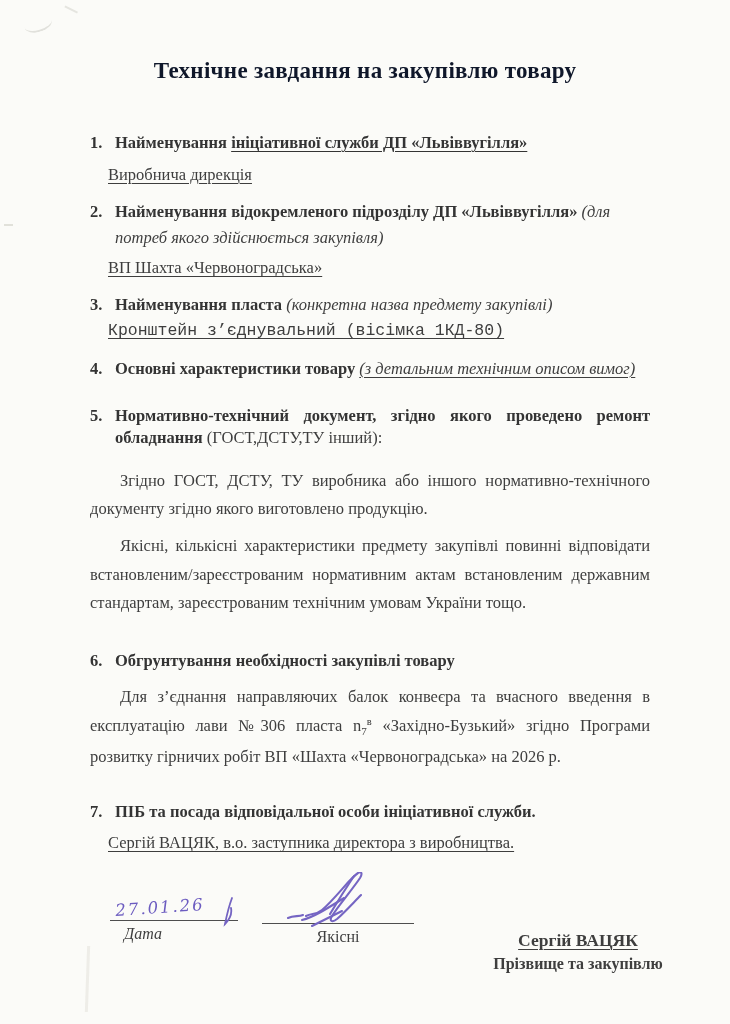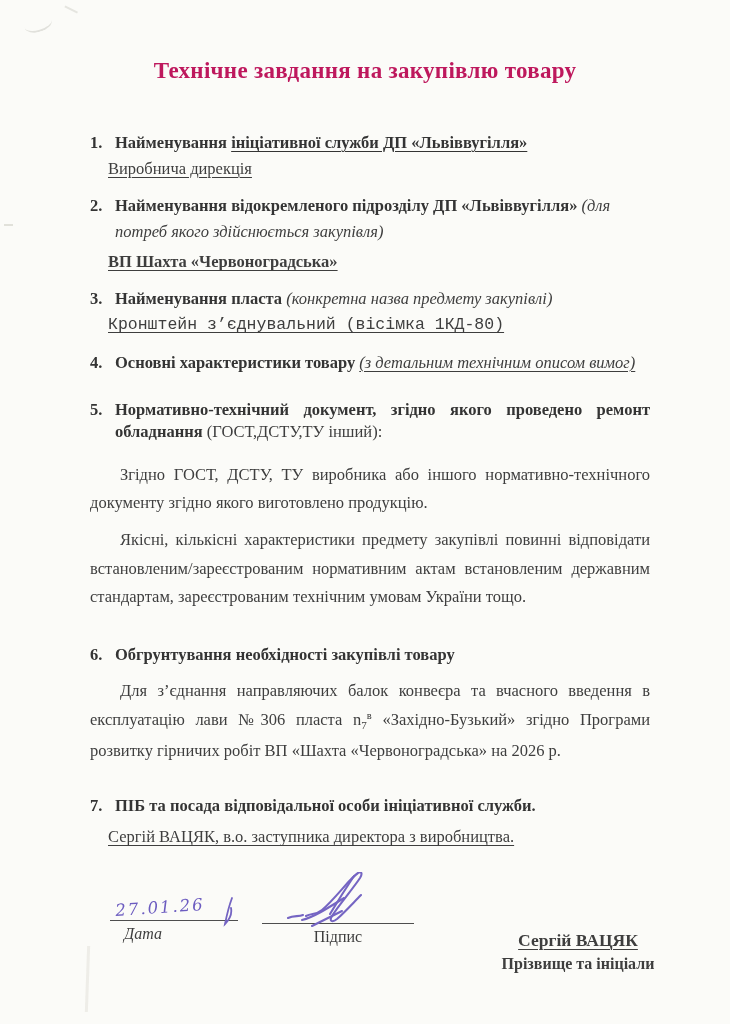--- a/index.html
+++ b/index.html
@@ -24,7 +24,7 @@
     text-align:center;
     font-size:23px;
     font-weight:bold;
-    color:#be185d;
+    color:#0f172a;
     letter-spacing:.3px;
   }
   .content{

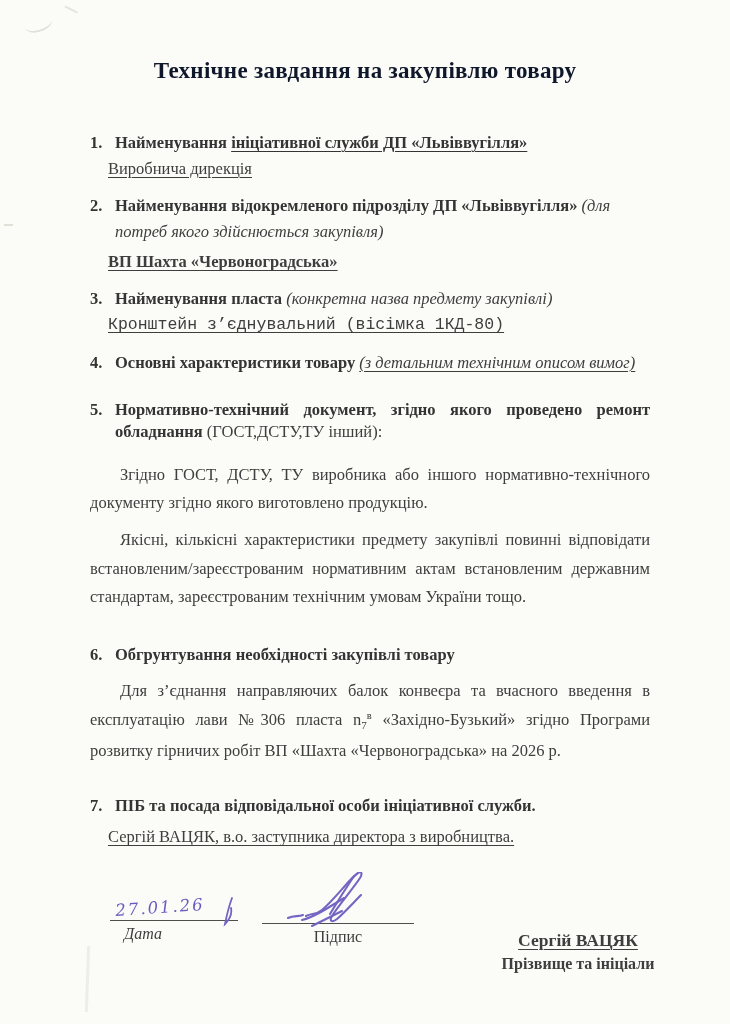--- a/index.html
+++ b/index.html
@@ -51,7 +51,7 @@
 
   
   .m-item1{margin-top:0;}
-  .m-val1{margin-top:2px;}
+  .m-val1{margin-top:8px;}
   .m-item2{margin-top:14px;}
   .m-val2{margin-top:7px;font-weight:bold;}
   .m-item3{margin-top:13px;}

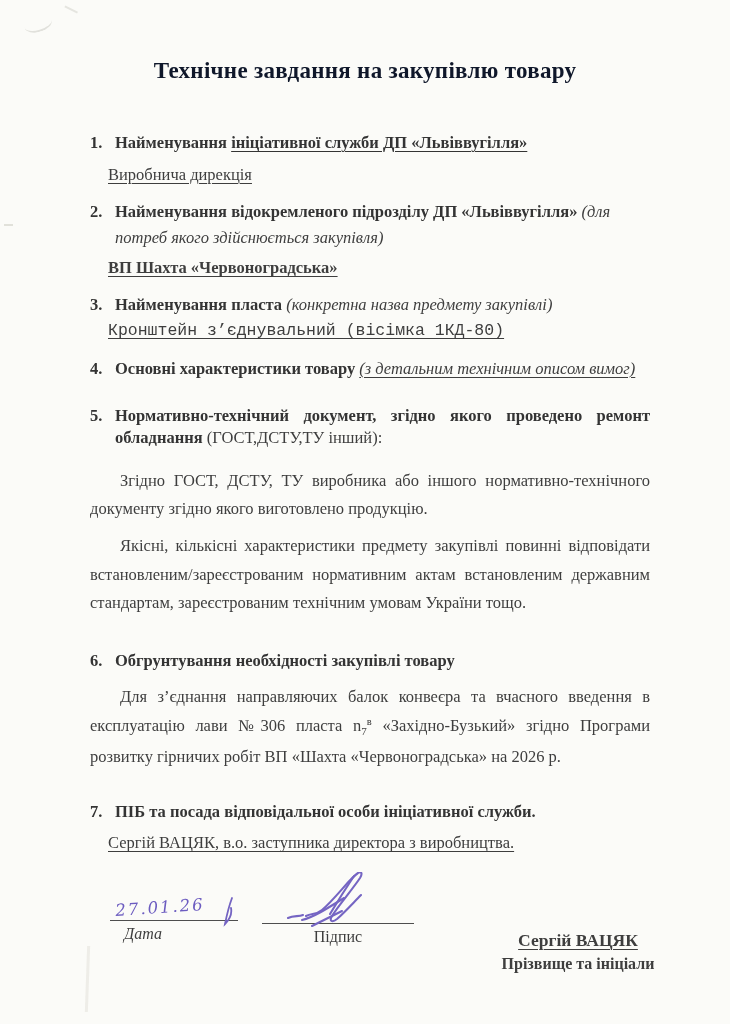--- a/index.html
+++ b/index.html
@@ -53,7 +53,7 @@
   .m-item1{margin-top:0;}
   .m-val1{margin-top:8px;}
   .m-item2{margin-top:14px;}
-  .m-val2{margin-top:7px;font-weight:bold;}
+  .m-val2{margin-top:7px;}
   .m-item3{margin-top:13px;}
   .m-val3{margin-top:3px;font-family:Liberation Mono, monospace;}
   .m-item4{margin-top:14px;}

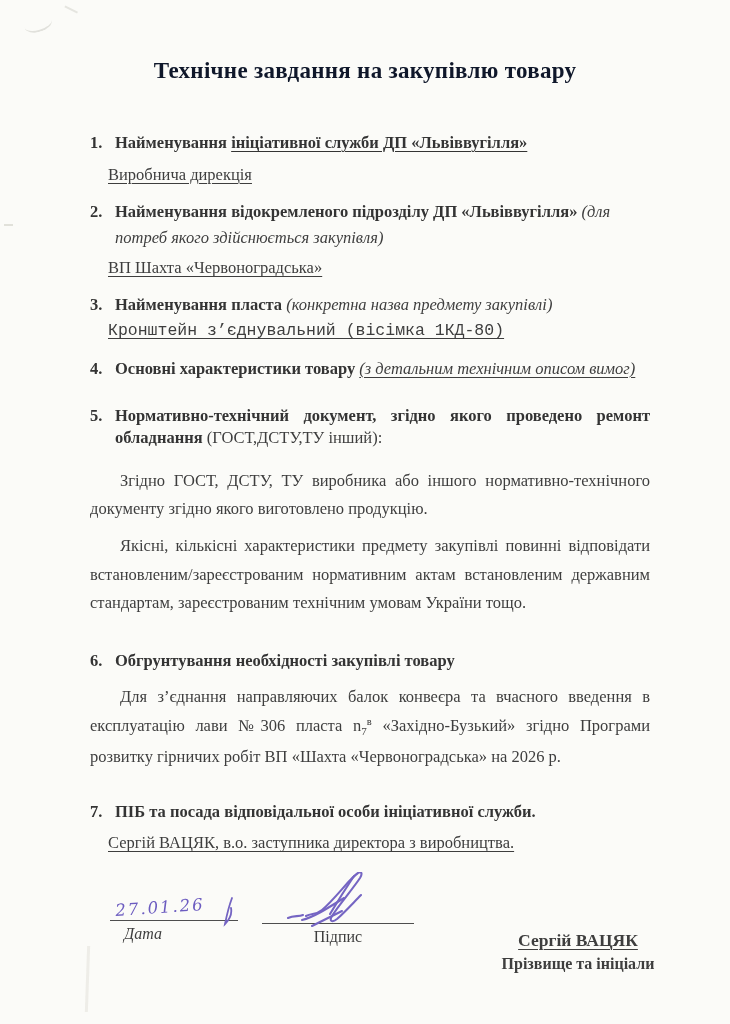--- a/index.html
+++ b/index.html
@@ -178,7 +178,7 @@
       </g>
     </svg>
     <div class="sig-line"></div>
-    <div class="sig-label">Підпис</div>
+    <div class="sig-label">Якісні</div>
   </div>
 
   <div class="sig-col col-name">

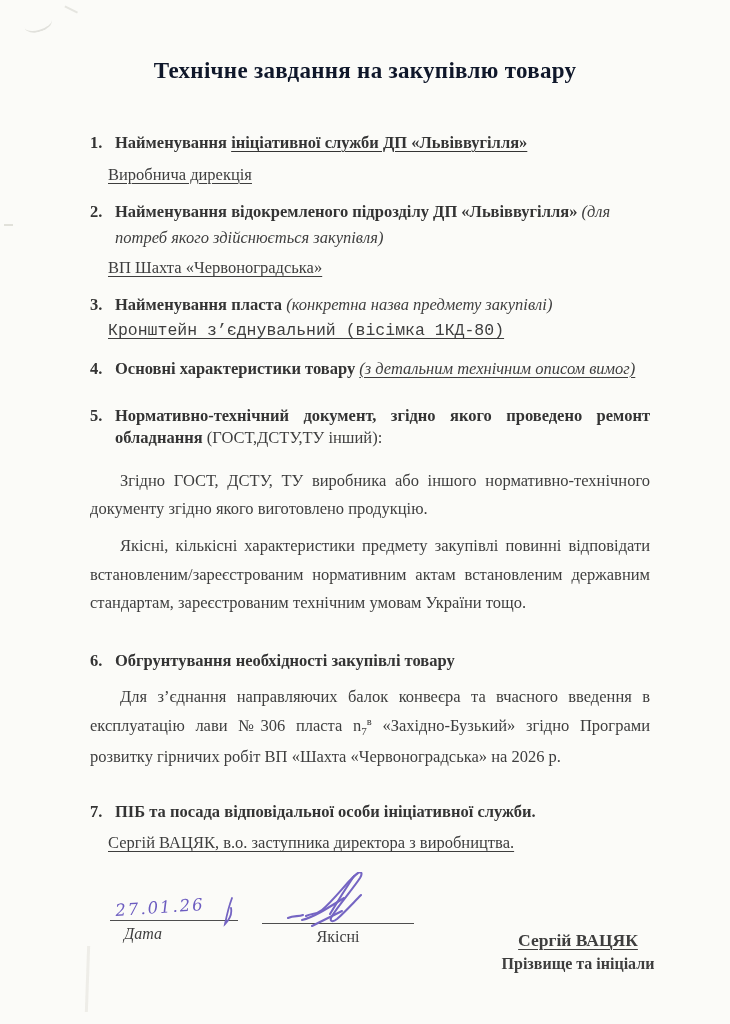--- a/index.html
+++ b/index.html
@@ -183,7 +183,7 @@
 
   <div class="sig-col col-name">
     <div class="name-top und">Сергій ВАЦЯК</div>
-    <div class="name-label">Прізвище та ініціали</div>
+    <div class="name-label">Прізвище та закупівлю</div>
   </div>
 </div>
 

